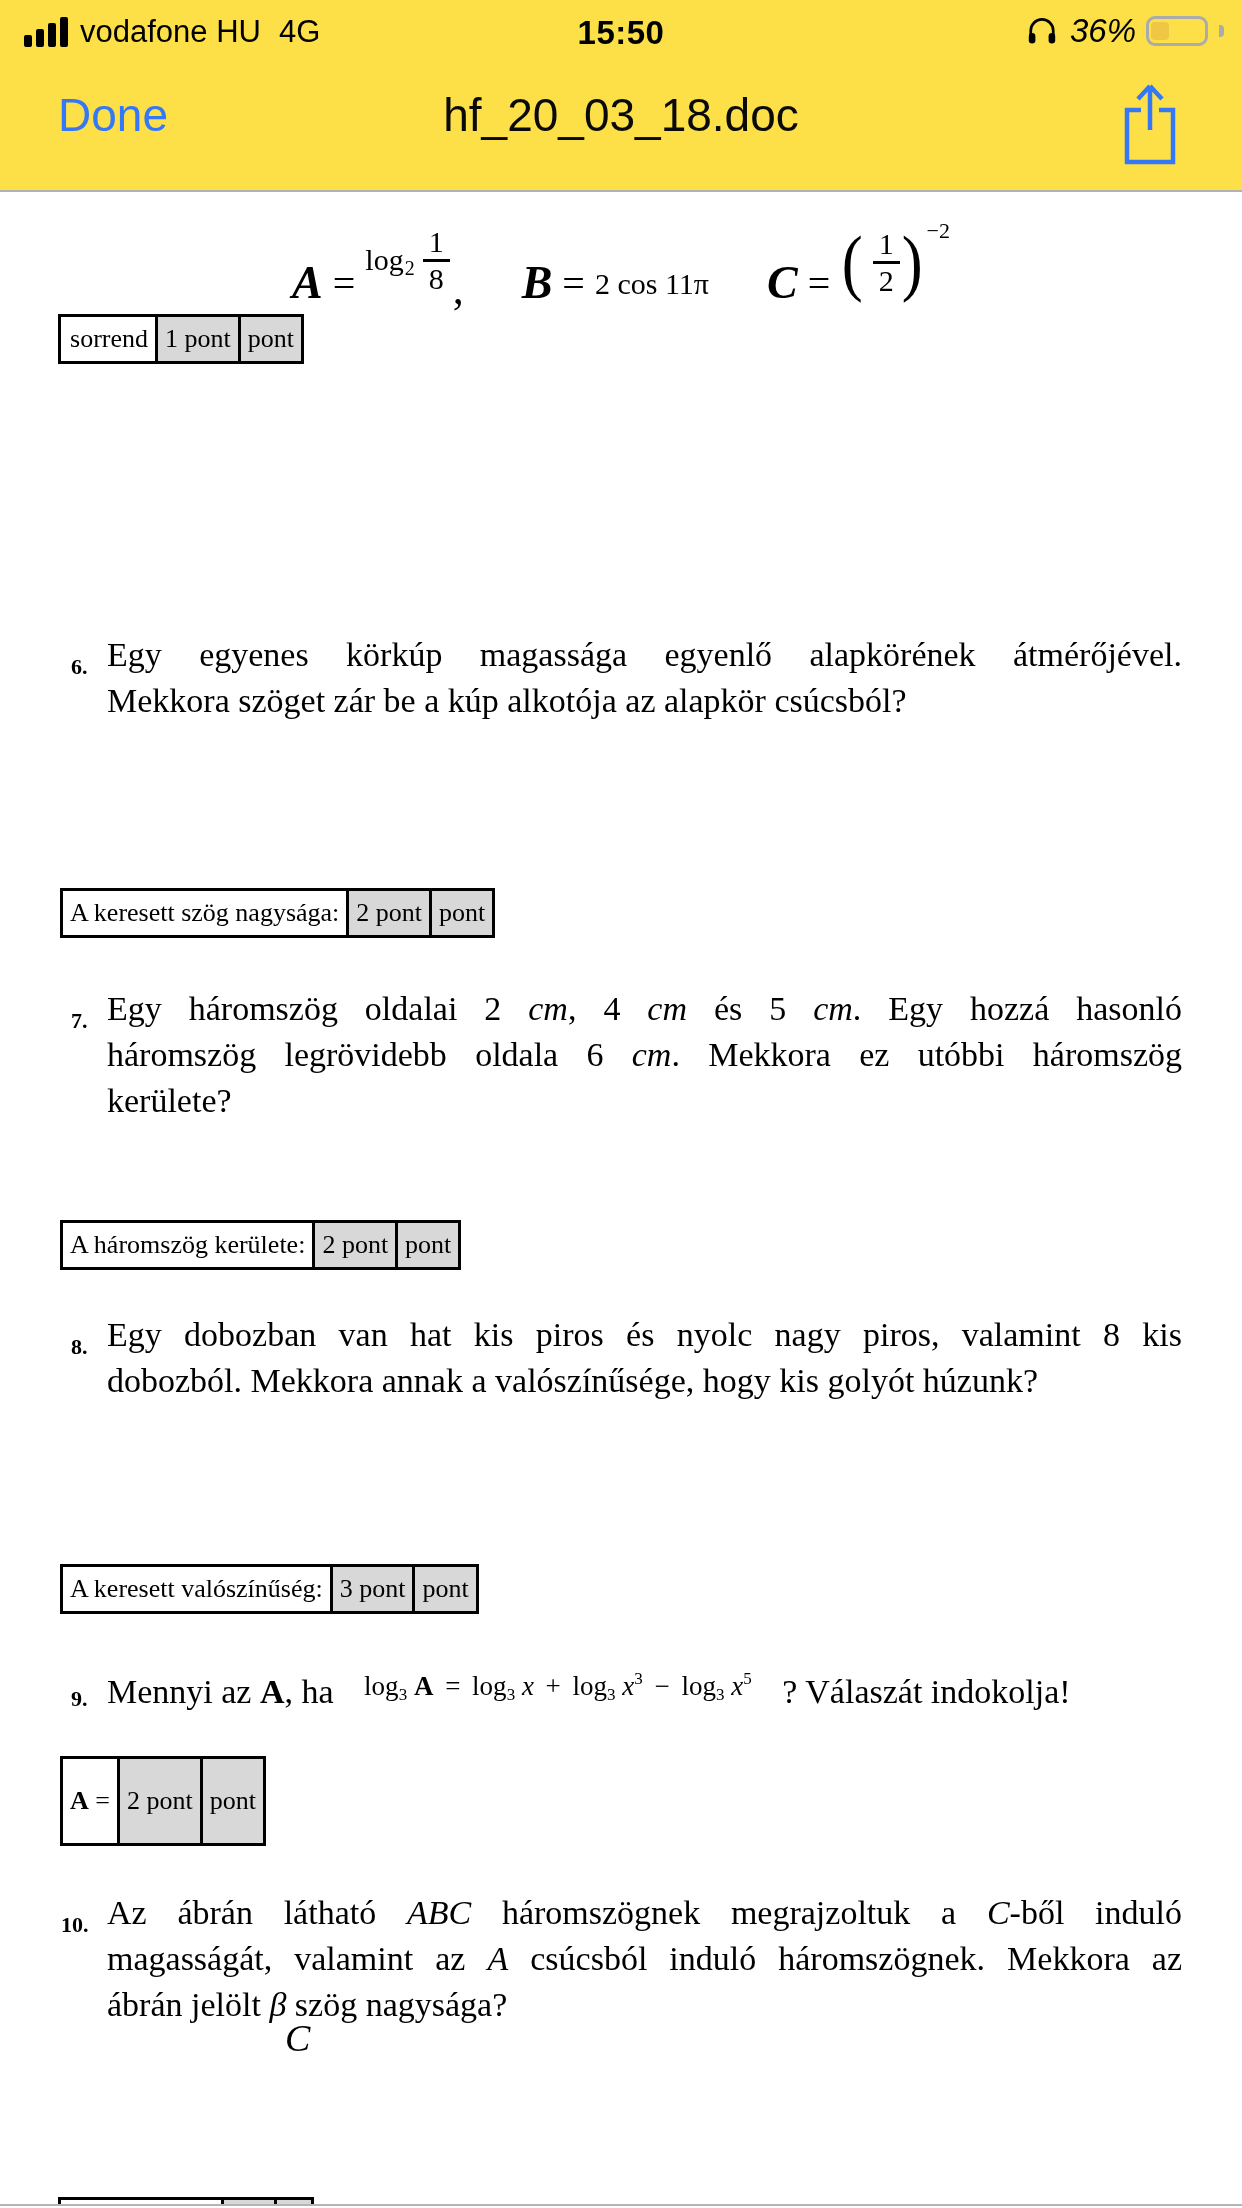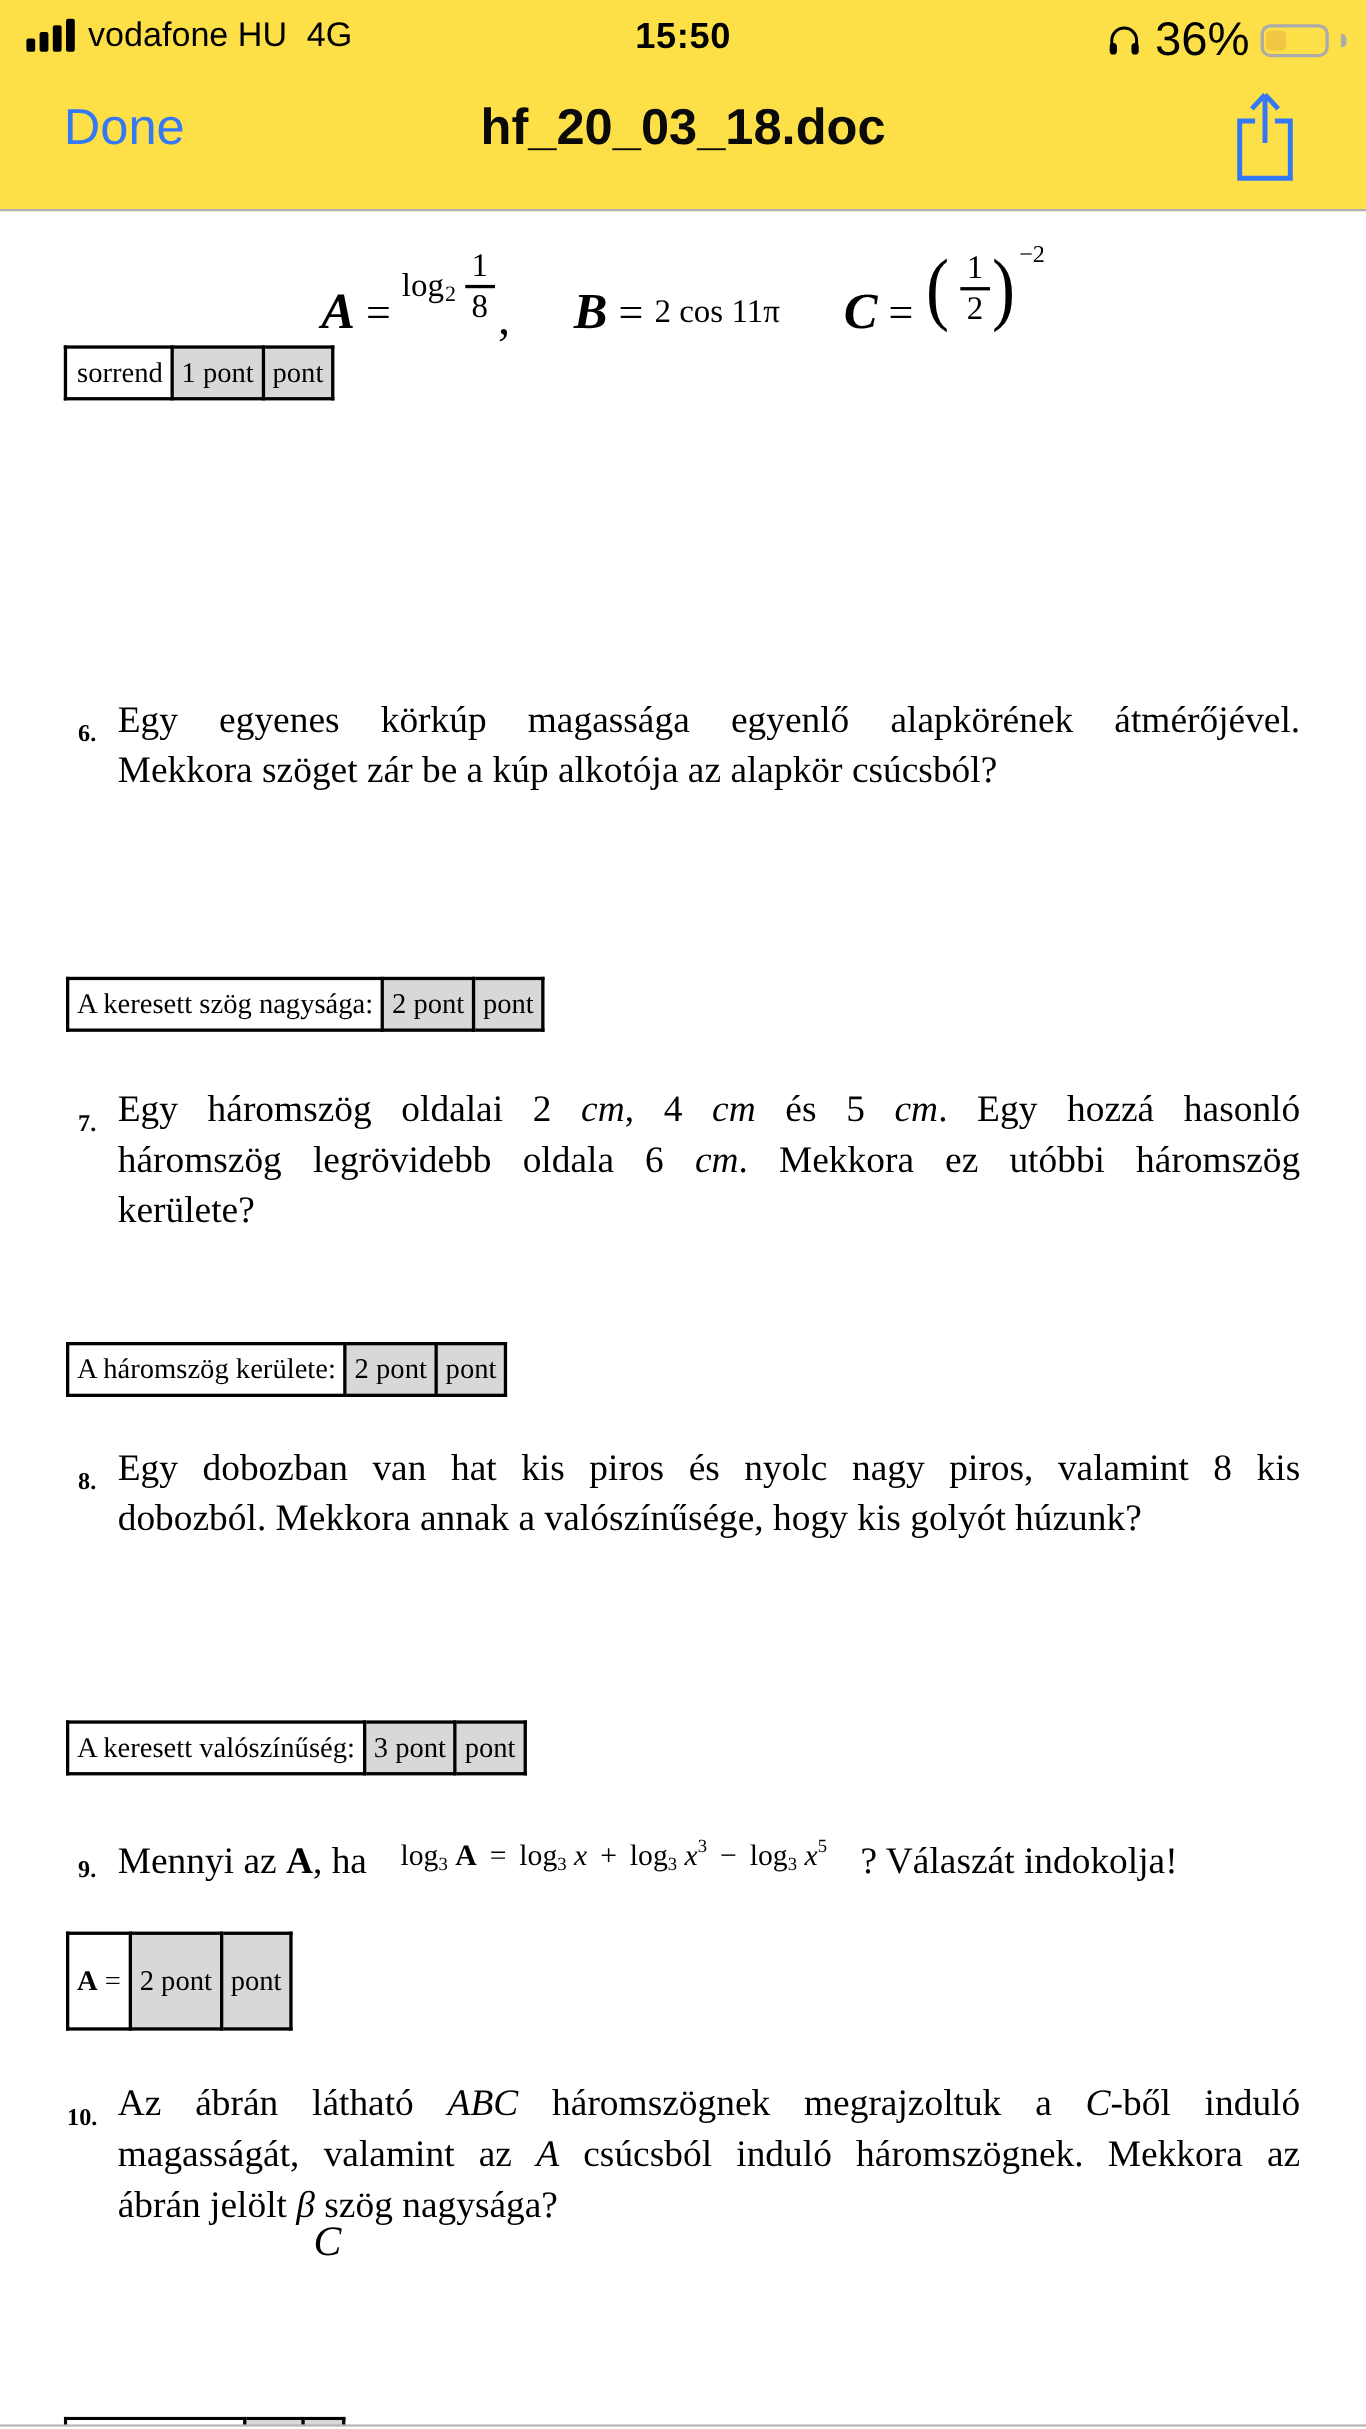--- a/index.html
+++ b/index.html
@@ -24,7 +24,7 @@
     font-size:33px; font-weight:700; letter-spacing:0.5px; }
   .status-right { position:absolute; right:18px; top:12px; display:flex; align-items:center; gap:10px; }
   .hp-icon svg { display:block; }
-  .batt-pct { font-size:43px; }
+  .batt-pct { font-size:33px;font-style:italic; }
   .battery { position:relative; width:62px; height:30px; border:3px solid #ababab;
     border-radius:9px; box-sizing:border-box; display:flex; align-items:center; padding:2px; }
   .bfill { width:18px; height:18px; background:#f0c645; border-radius:4px; }

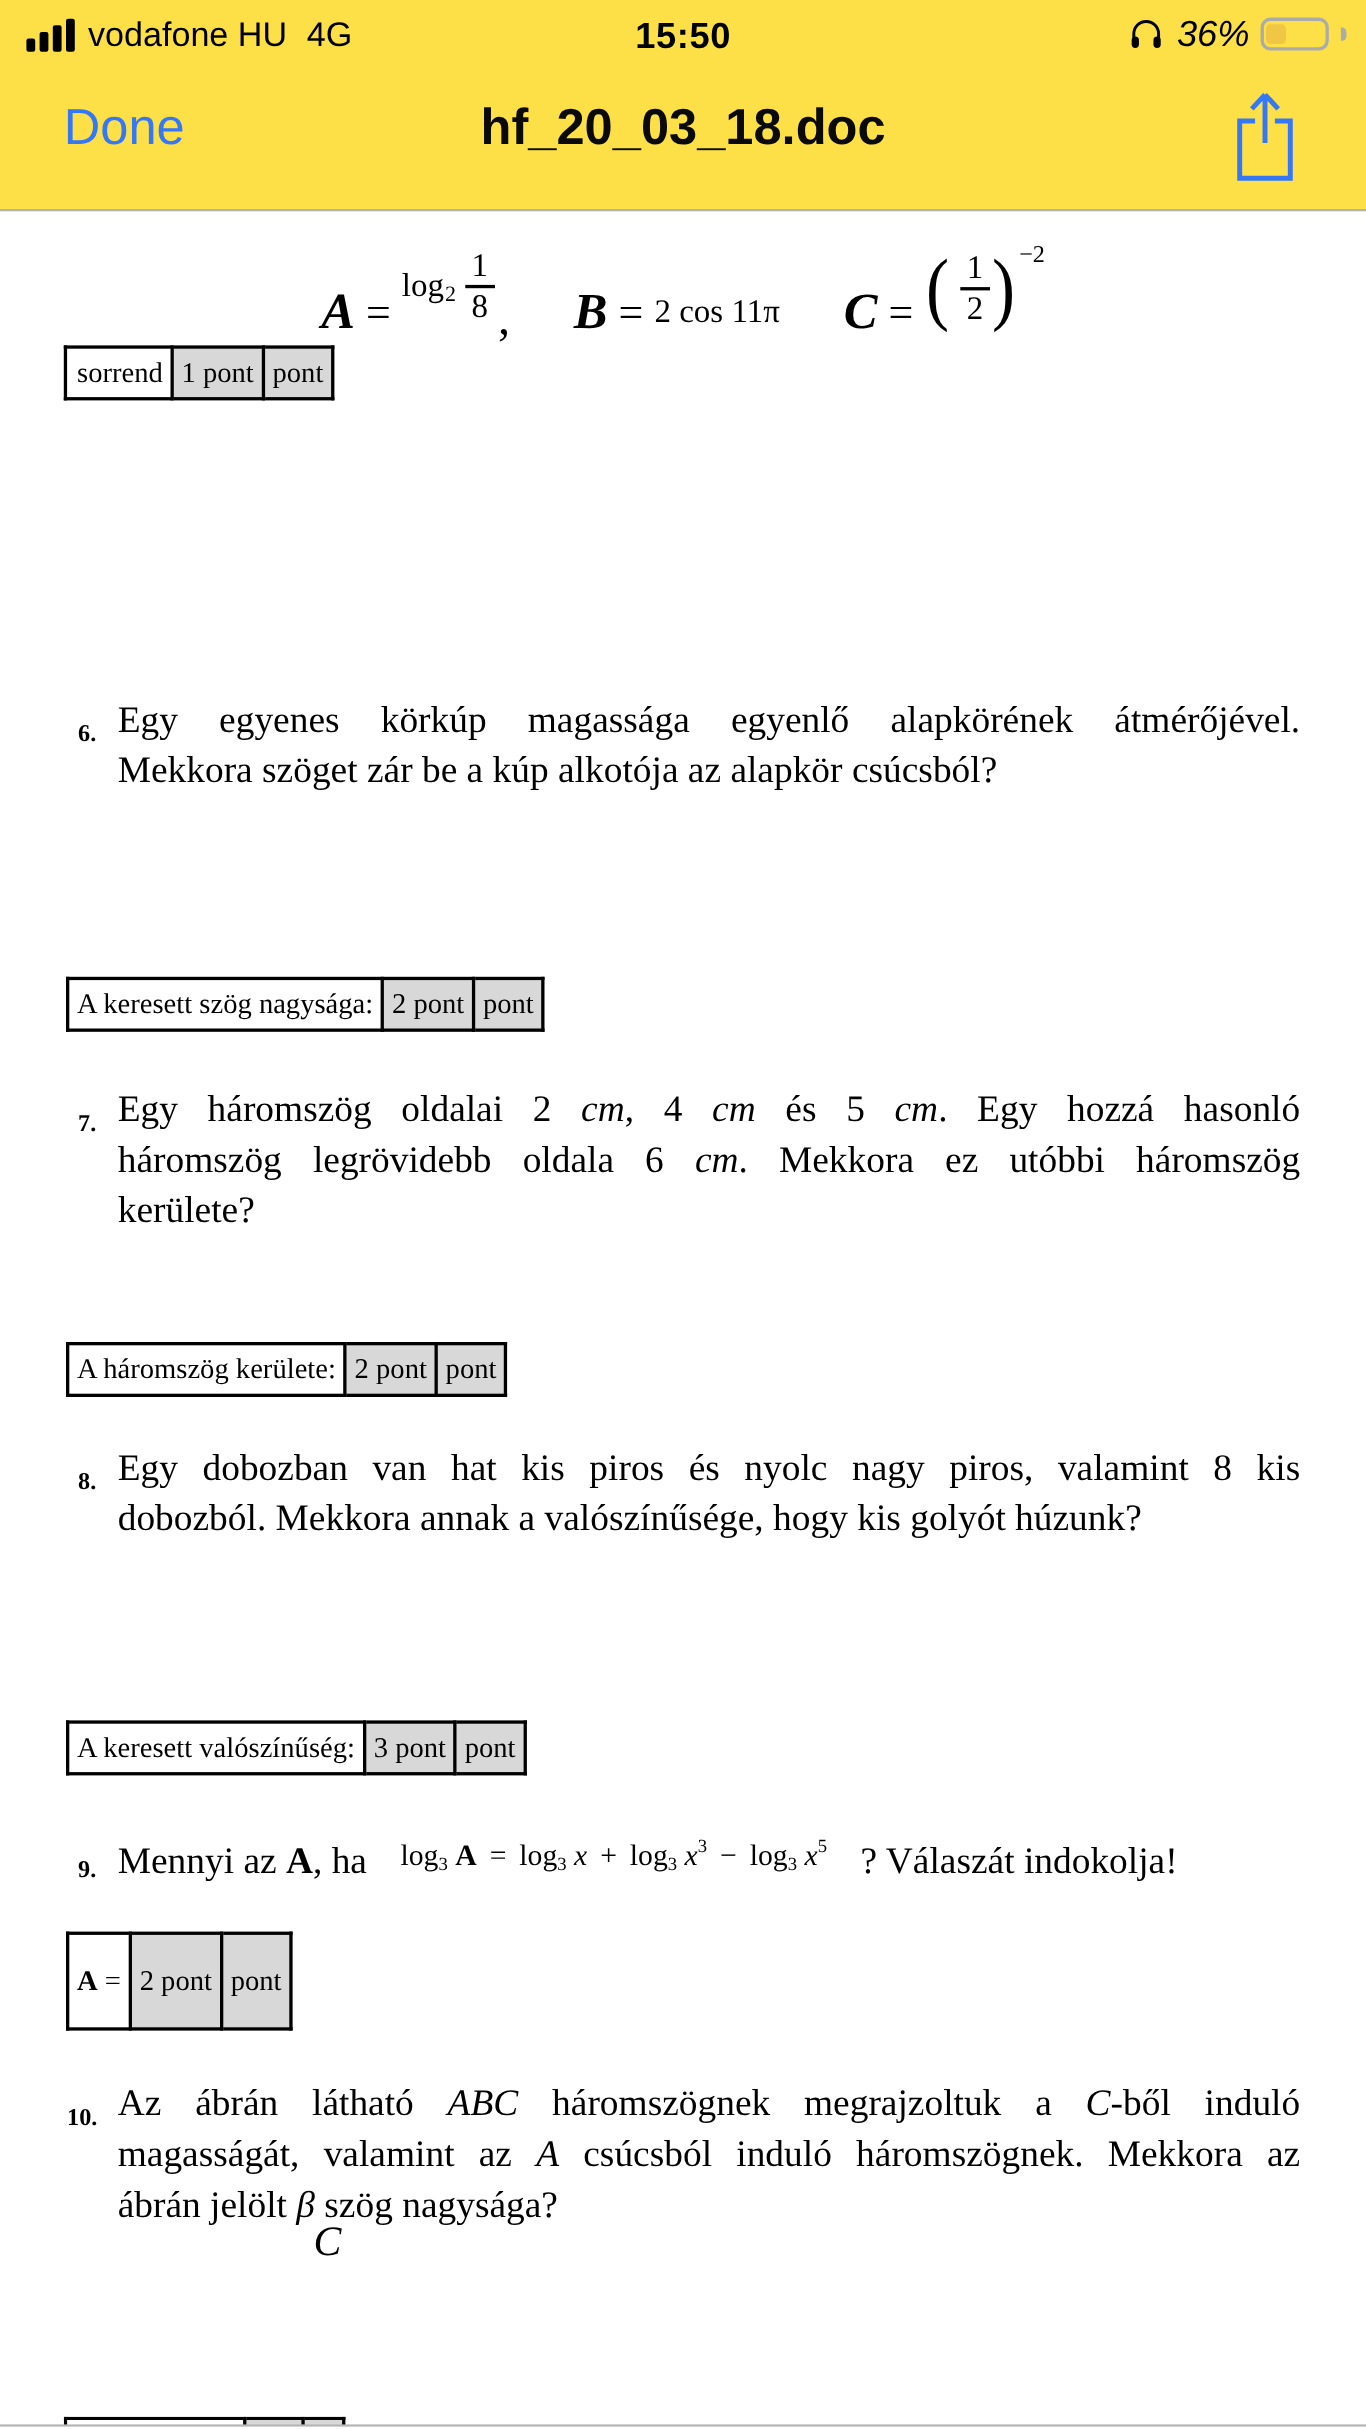--- a/index.html
+++ b/index.html
@@ -32,7 +32,7 @@
   
   .done-btn { position:absolute; left:58px; top:88px; font-size:46px; color:#3478f6; cursor:pointer; background:none; border:none; font-family:"Liberation Sans", sans-serif; padding:0; }
   .doc-title { position:absolute; left:0; top:88px; width:1242px; text-align:center;
-    font-size:46px; font-weight:700; color:#0a0a0a; }
+    font-size:46px; font-weight:400; color:#0a0a0a; }
   .share-btn { position:absolute; left:1118px; top:78px; width:64px; height:92px; background:none; border:none; padding:0; cursor:pointer; }
   
   .doc { position:absolute; top:194px; left:0; width:1242px; height:2014px; background:#fff; }

